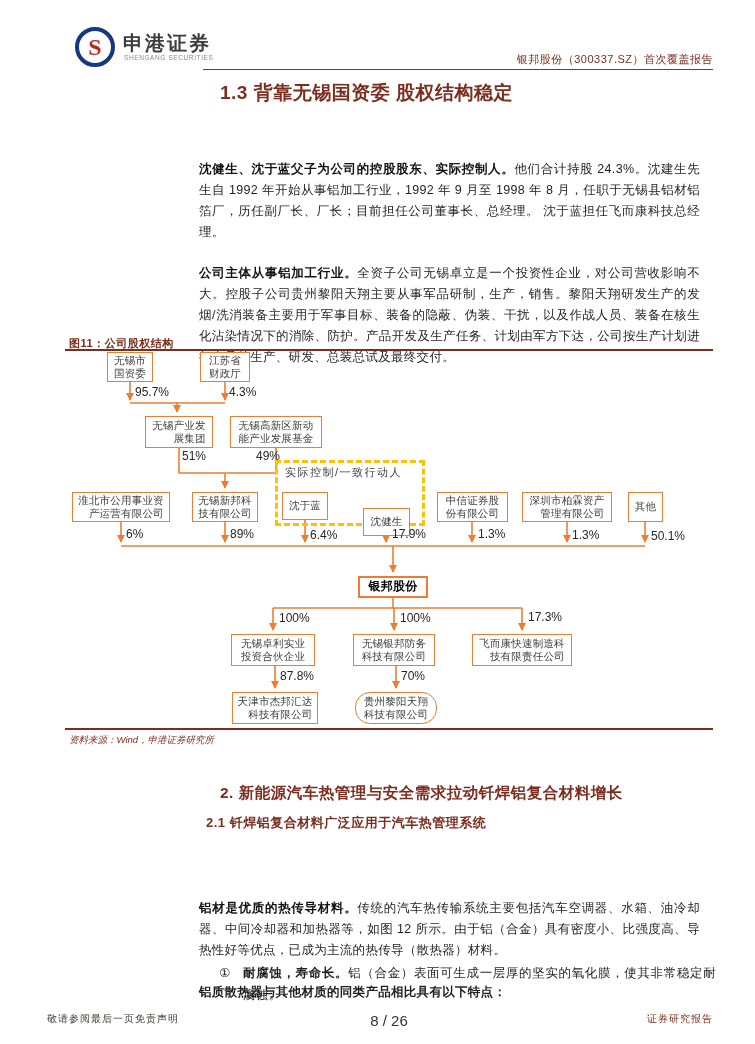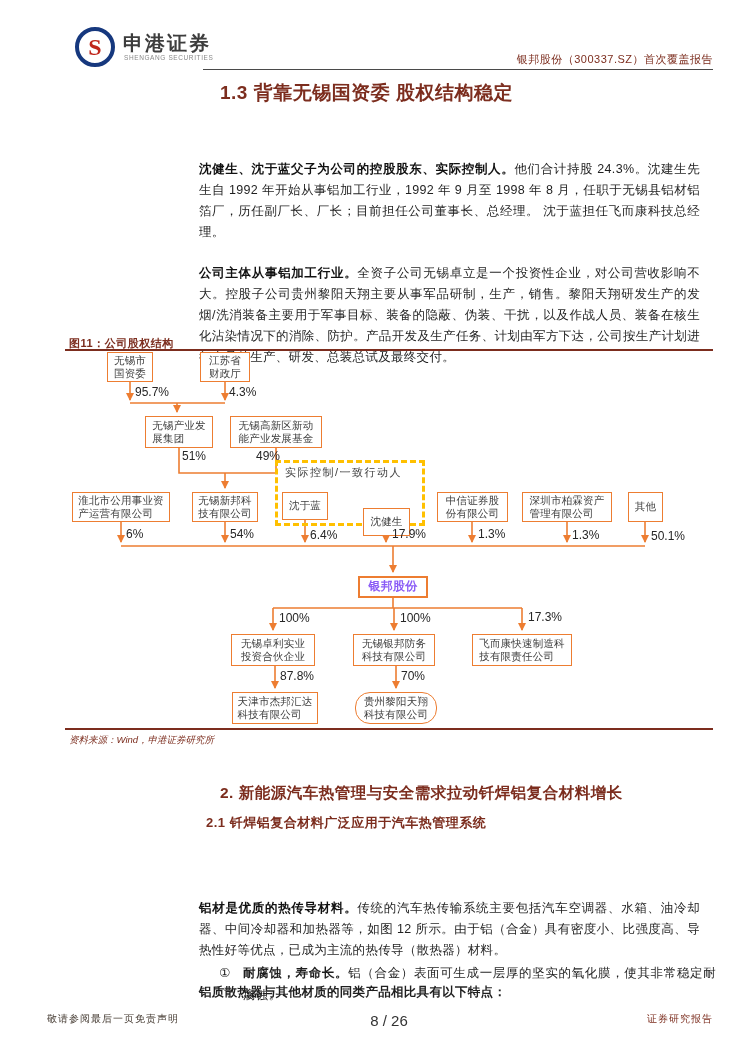--- a/index.html
+++ b/index.html
@@ -41,7 +41,7 @@
   #org-lines { position:absolute; left:0; top:0; z-index:2; }
   .org-box {
     position:absolute; z-index:4; background:#fff; border:1.5px solid #ED7D31;
-    color:#404040; font-size:10.5px; line-height:13.5px; text-align:left;
+    color:#404040; font-size:10.5px; line-height:13.5px; text-align:right;
     display:flex; align-items:center; justify-content:center;
     white-space:pre-line; letter-spacing:0.2px;
   }

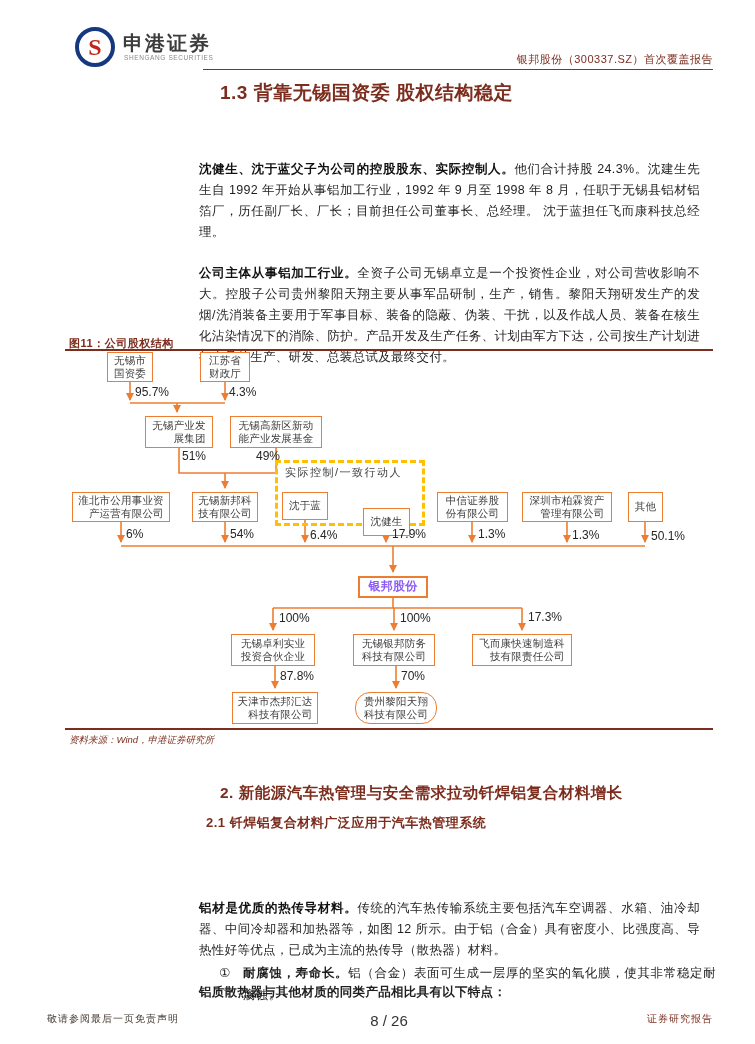--- a/index.html
+++ b/index.html
@@ -153,7 +153,7 @@
       <div class="org-pct" style="left: 117px; top: 97px;">51%</div>
       <div class="org-pct" style="left: 191px; top: 97px;">49%</div>
       <div class="org-pct" style="left: 61px; top: 175px;">6%</div>
-      <div class="org-pct" style="left: 165px; top: 175px;">54%</div>
+      <div class="org-pct" style="left: 165px; top: 175px;">89%</div>
       <div class="org-pct" style="left: 245px; top: 176px;">6.4%</div>
       <div class="org-pct" style="left: 327px; top: 175px;">17.9%</div>
       <div class="org-pct" style="left: 413px; top: 175px;">1.3%</div>

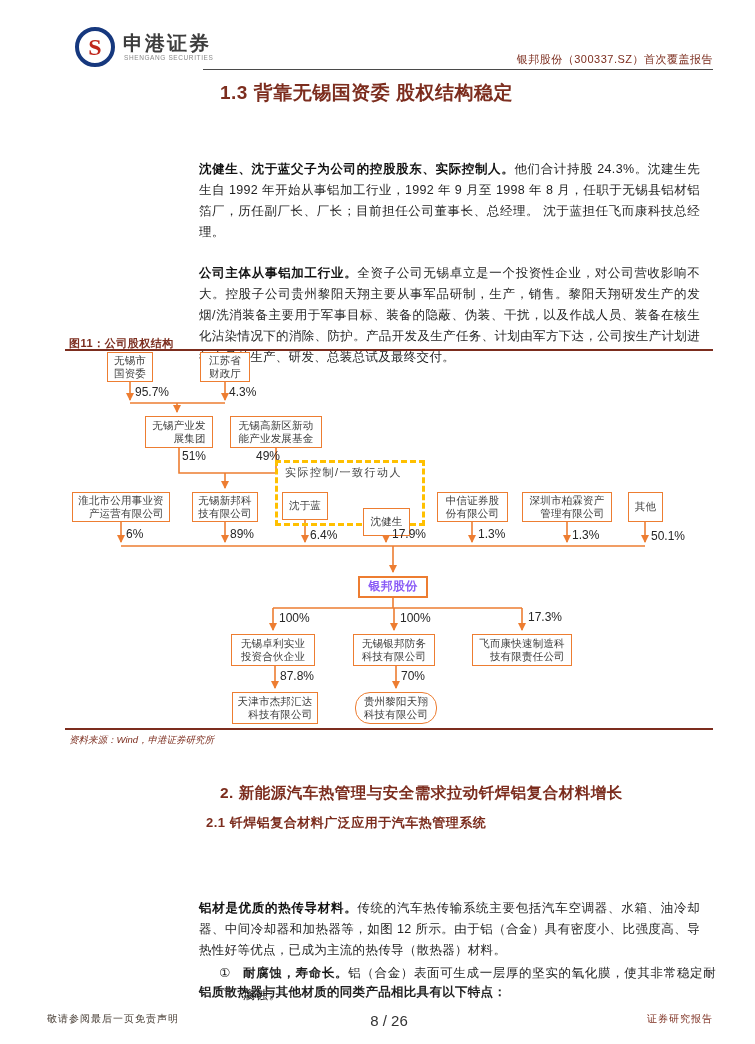--- a/index.html
+++ b/index.html
@@ -45,7 +45,7 @@
     display:flex; align-items:center; justify-content:center;
     white-space:pre-line; letter-spacing:0.2px;
   }
-  .org-bold { font-weight:bold; font-size:12px; color:#8b5cf6; border-width:2px; }
+  .org-bold { font-weight:bold; font-size:12px; color:#000000; border-width:2px; }
   .org-pct { position:absolute; z-index:5; font-size:12px; color:#262626; }
   .dashed-group { position:absolute; z-index:3; border:3px dashed #FFC000; background:transparent; }
   .dashed-label { position:absolute; z-index:5; font-size:11px; color:#404040; letter-spacing:1.5px; }

